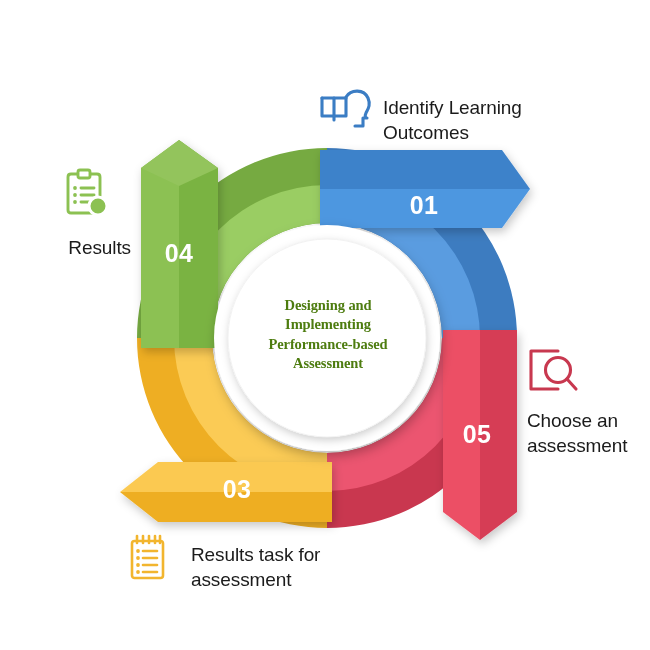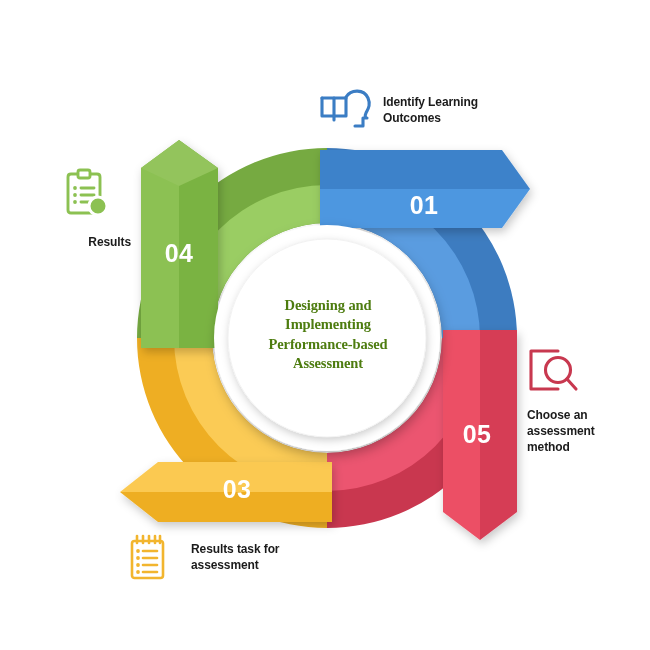--- a/index.html
+++ b/index.html
@@ -29,8 +29,8 @@
   .label-block {
     position: absolute;
     font-family: "Liberation Sans", sans-serif;
-    font-size: 12px;
-    font-weight: 700;
+    font-size: 19px;
+    font-weight: 400;
     color: #1b1b1b;
     line-height: 1.32;
     letter-spacing: -0.1px;

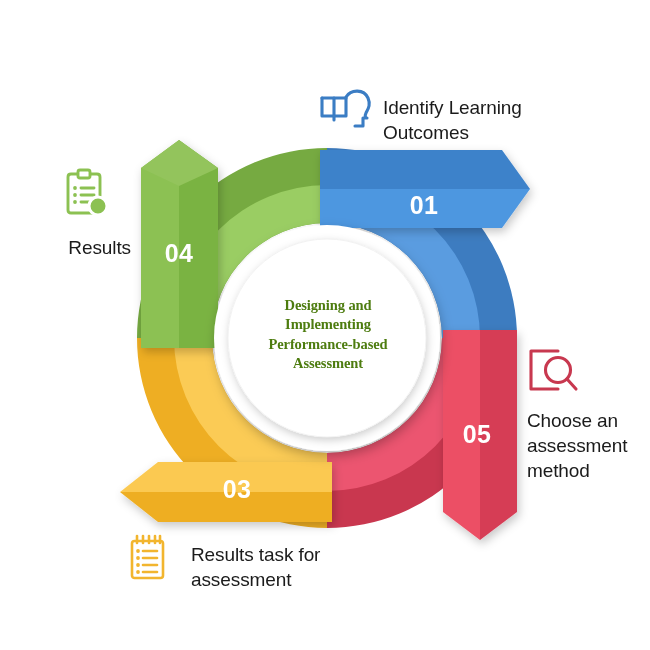--- a/index.html
+++ b/index.html
@@ -229,7 +229,6 @@
   <div class="label-block" id="label-02">
     <div>Choose an</div>
     <div>assessment</div>
-    <div>method</div>
   </div>
 
   <div class="label-block" id="label-03">

